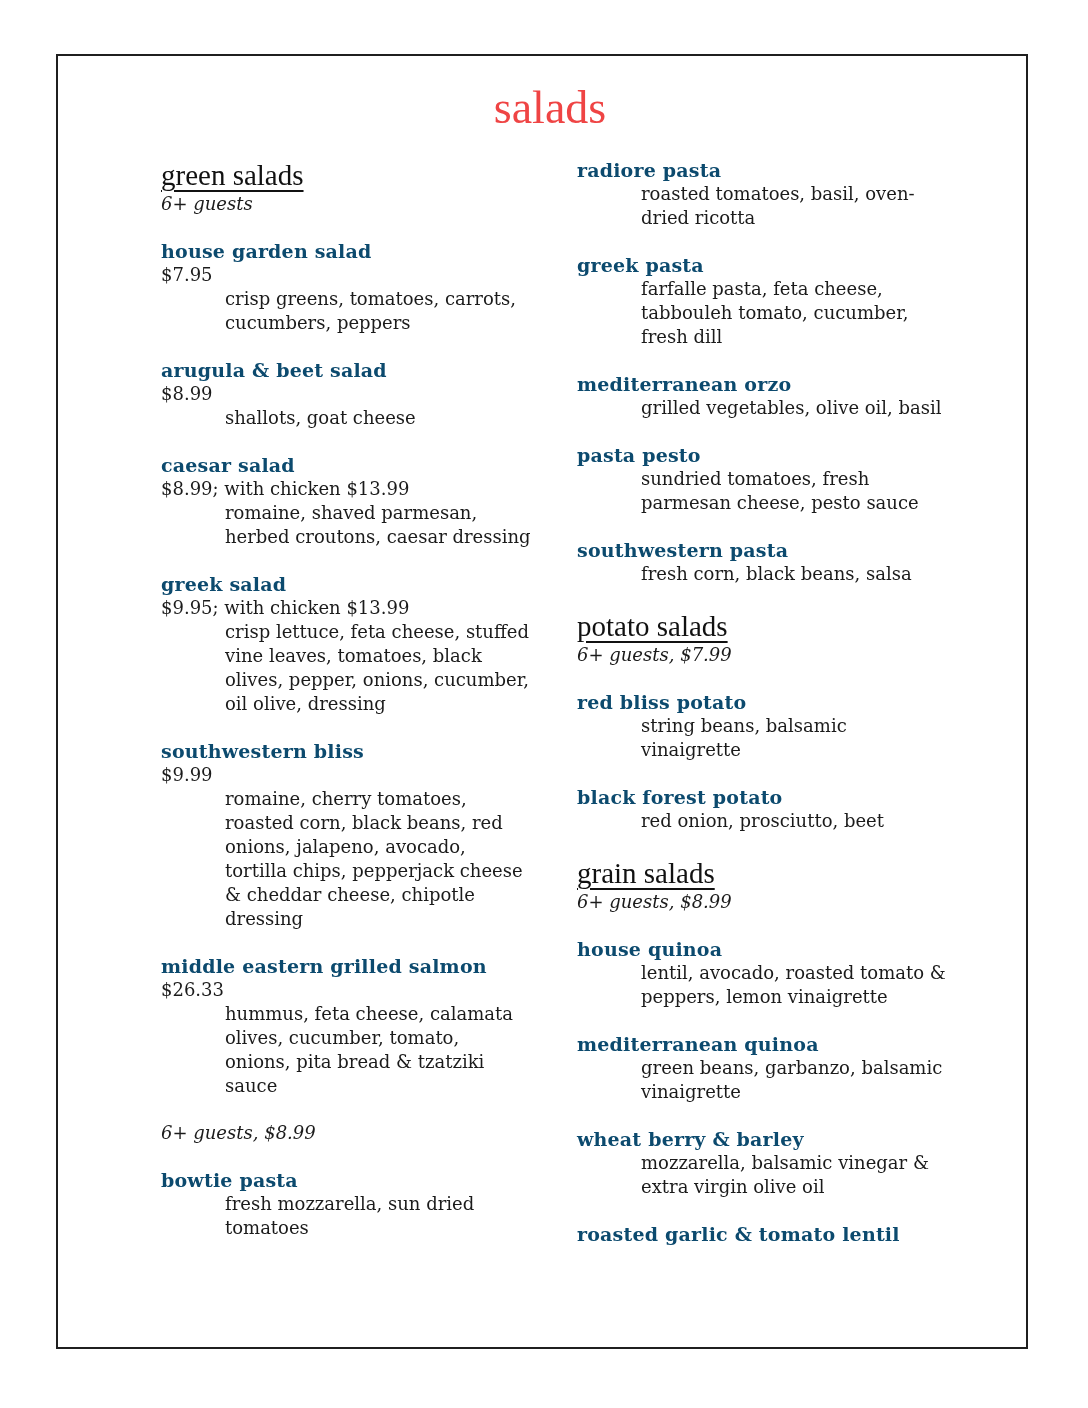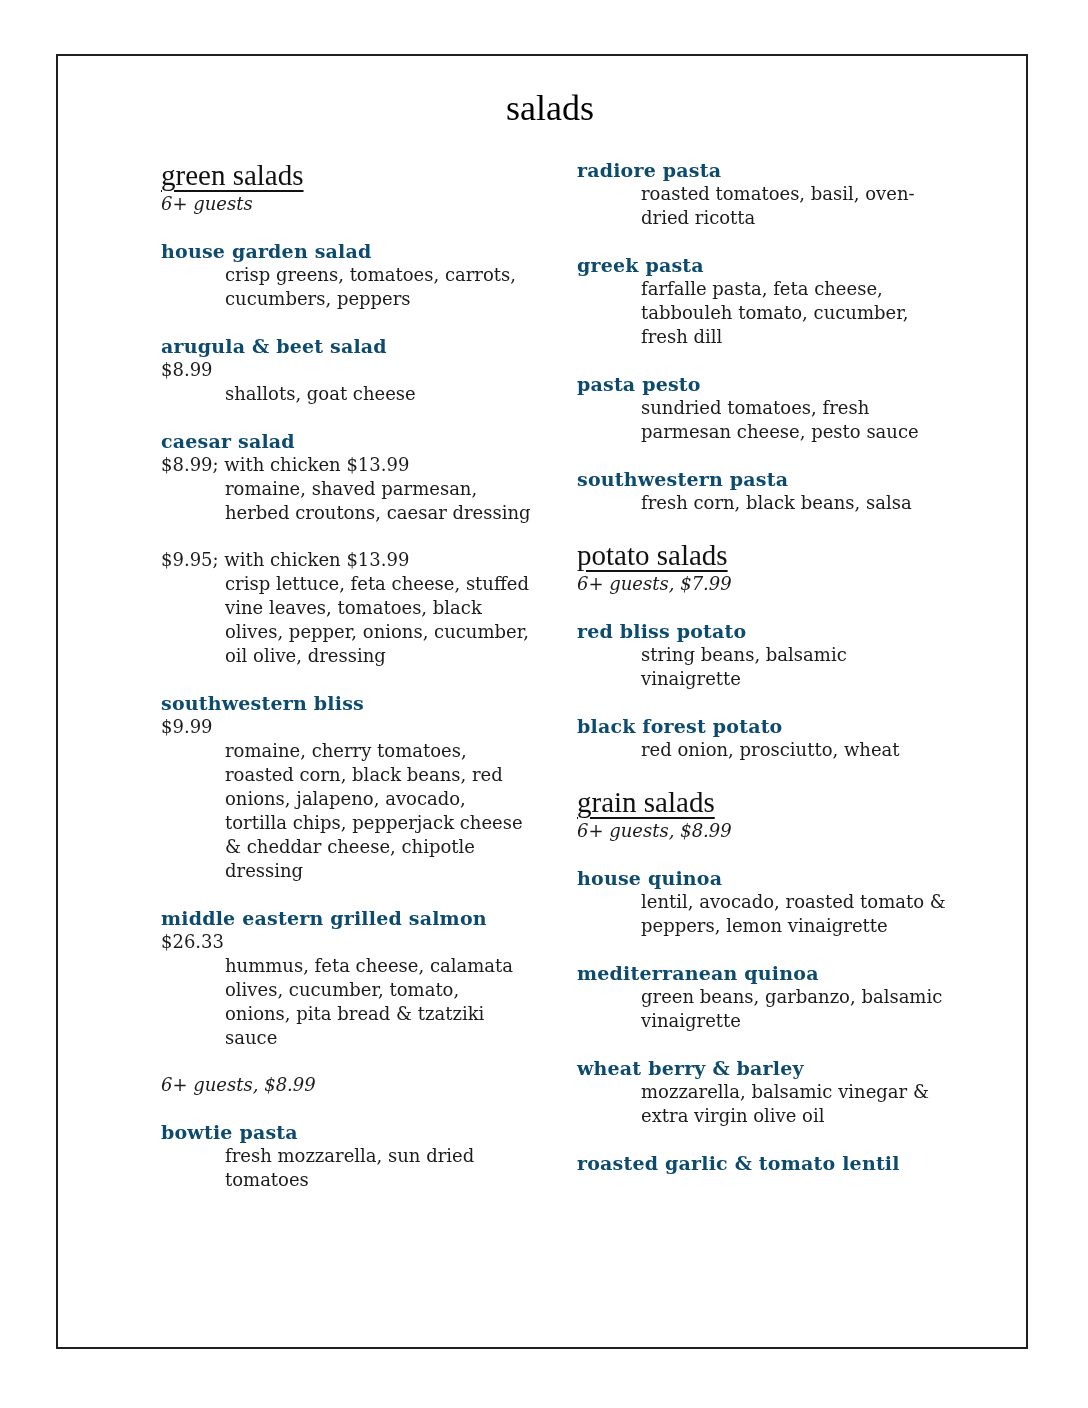--- a/index.html
+++ b/index.html
@@ -23,9 +23,9 @@
     margin: 28px 0 0 16px;
     font-family: "Liberation Serif", serif;
     font-weight: 400;
-    font-size: 36px;
+    font-size: 46px;
     line-height: 48px;
-    color: #000000;
+    color: #ef4444;
   }
   .columns { display: flex; margin-top: 26px; }
   .col { box-sizing: border-box; }

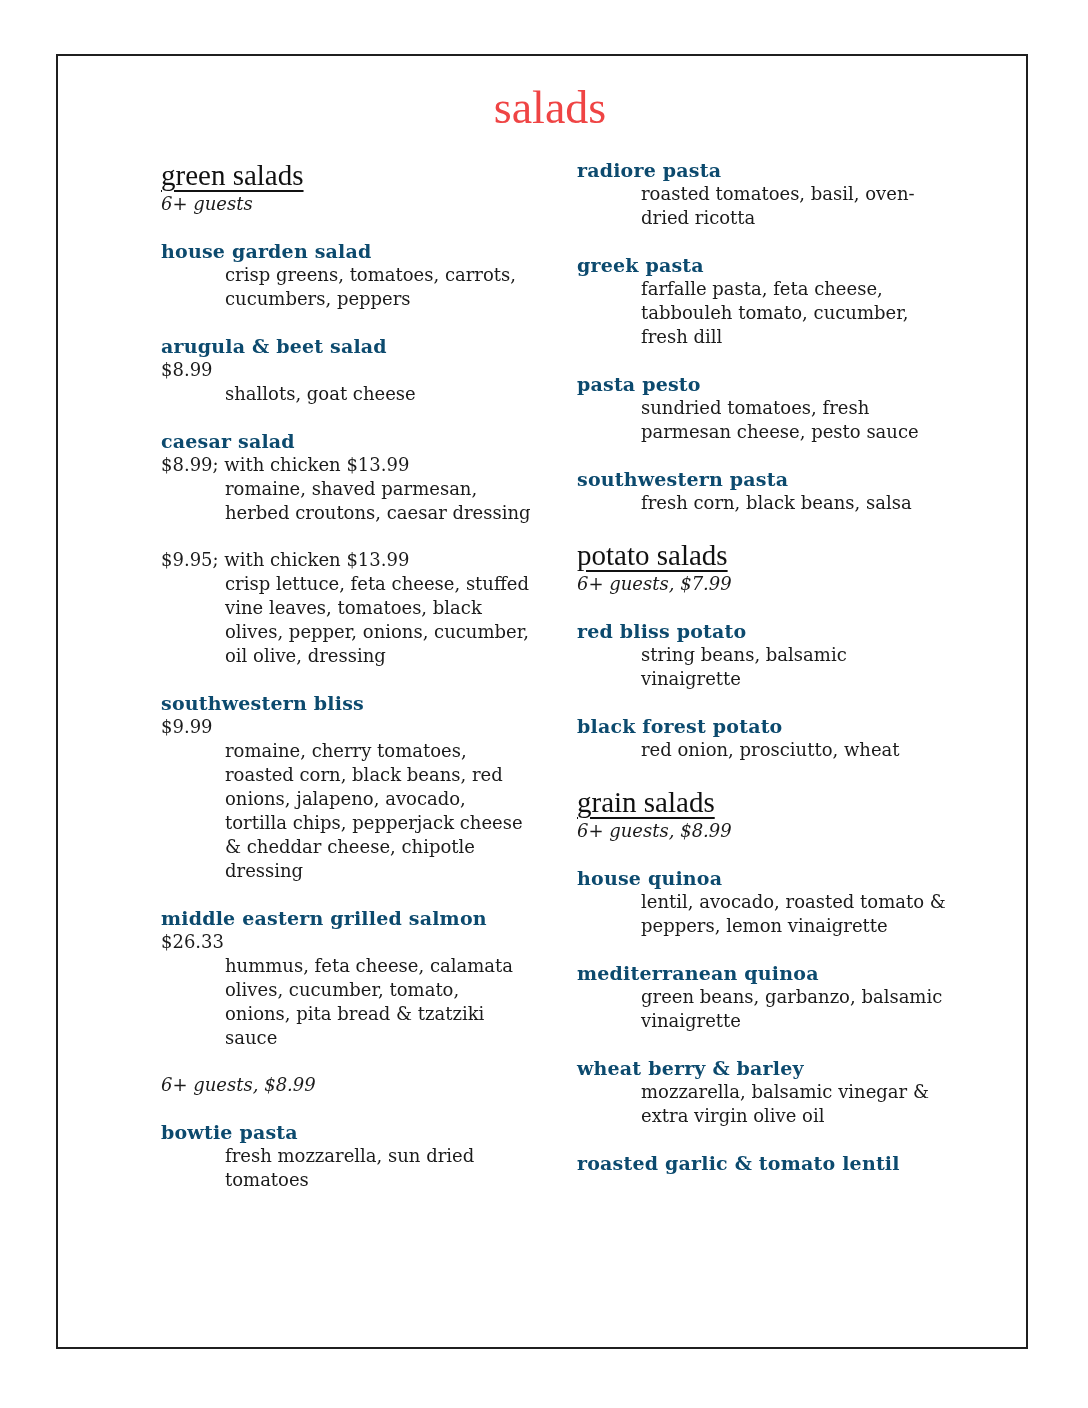--- a/index.html
+++ b/index.html
@@ -74,6 +74,7 @@
 
       <div class="block item">
         <div class="item-name">house garden salad</div>
+        <div class="item-price">$7.95</div>
         <div class="item-desc">crisp greens, tomatoes, carrots,
 cucumbers, peppers</div>
       </div>

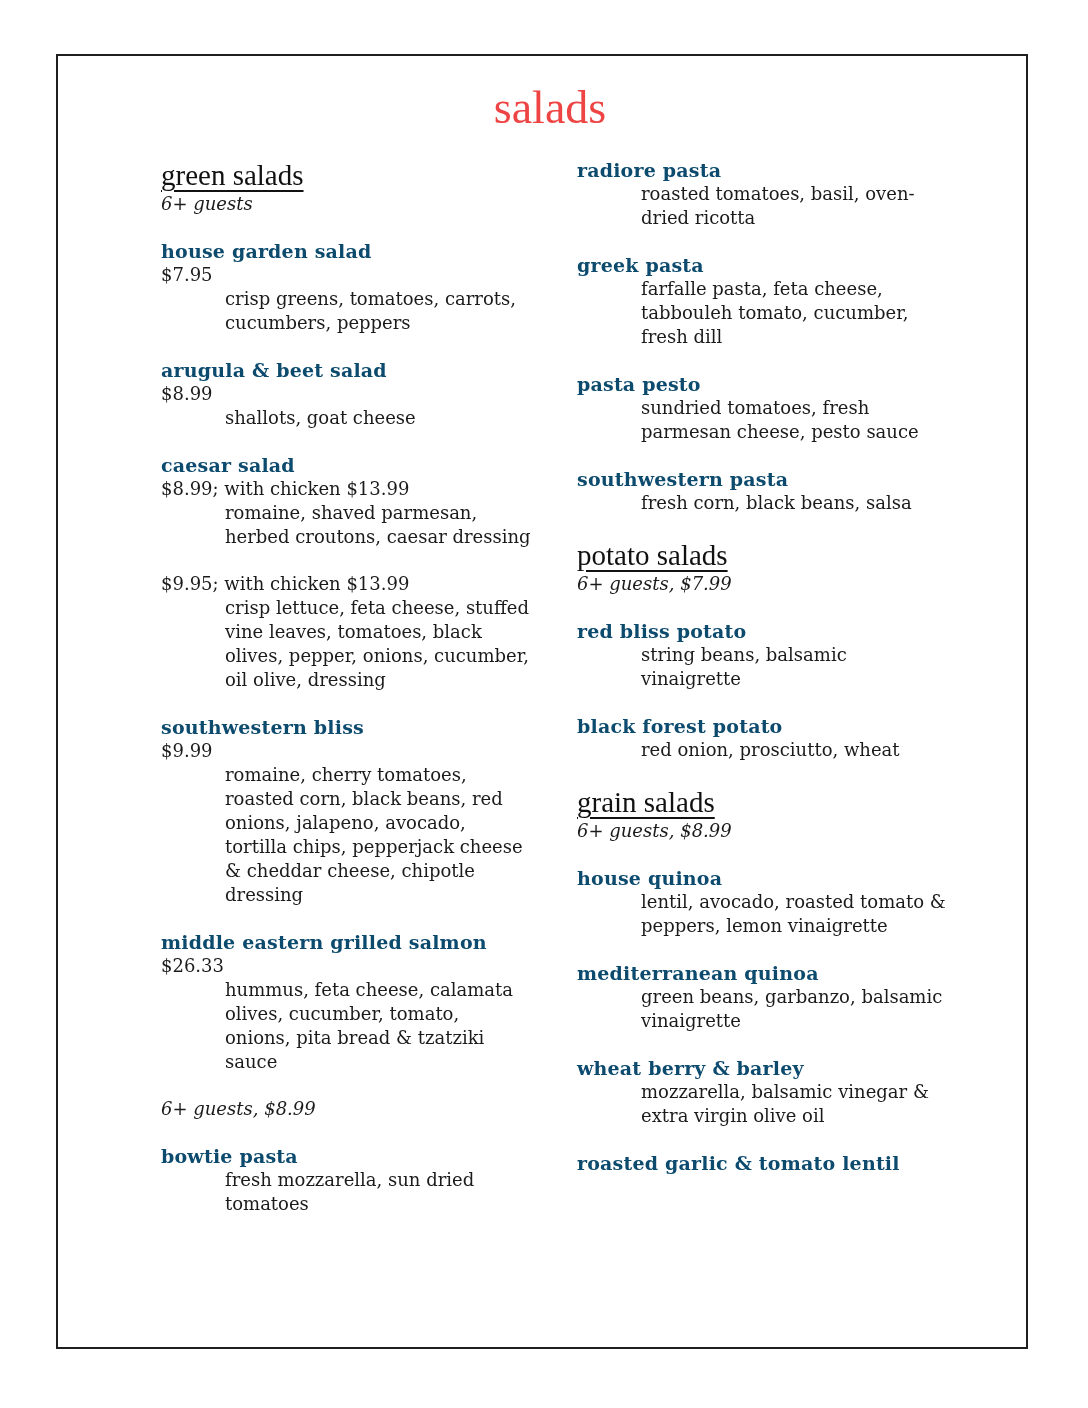--- a/index.html
+++ b/index.html
@@ -147,6 +147,10 @@
 fresh dill</div>
       </div>
 
+      <div class="block item">
+        <div class="item-name">mediterranean orzo</div>
+        <div class="item-desc">grilled vegetables, olive oil, basil</div>
+      </div>
 
       <div class="block item">
         <div class="item-name">pasta pesto</div>

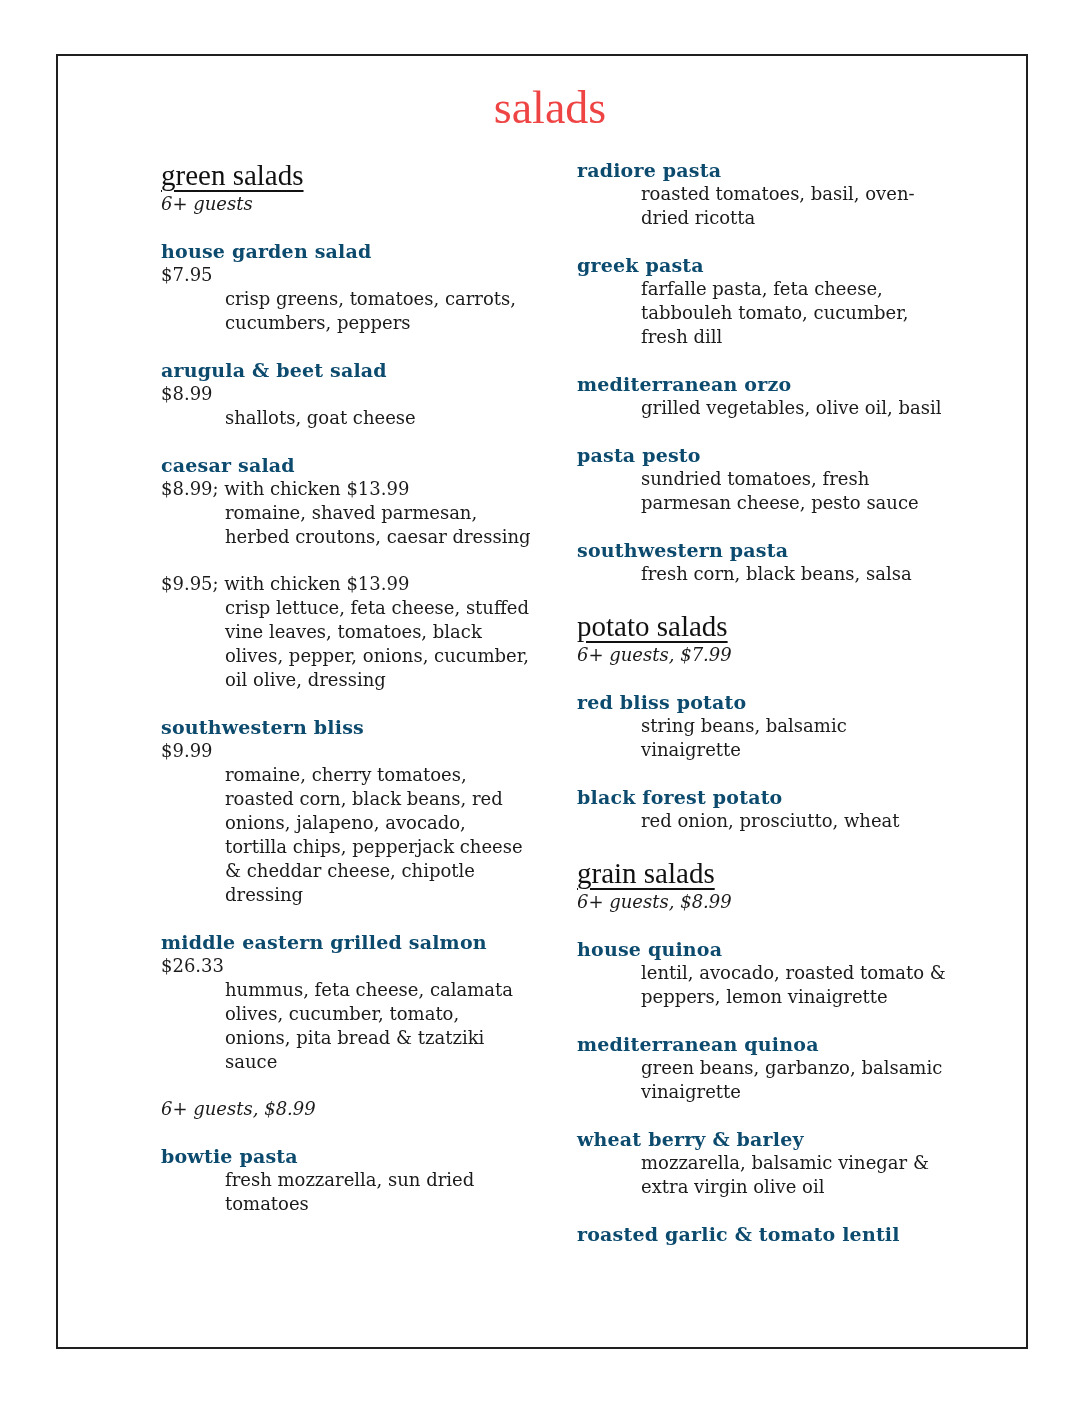--- a/index.html
+++ b/index.html
@@ -93,6 +93,7 @@
       </div>
 
       <div class="block item">
+        <div class="item-name">greek salad</div>
         <div class="item-price">$9.95; with chicken $13.99</div>
         <div class="item-desc">crisp lettuce, feta cheese, stuffed
 vine leaves, tomatoes, black

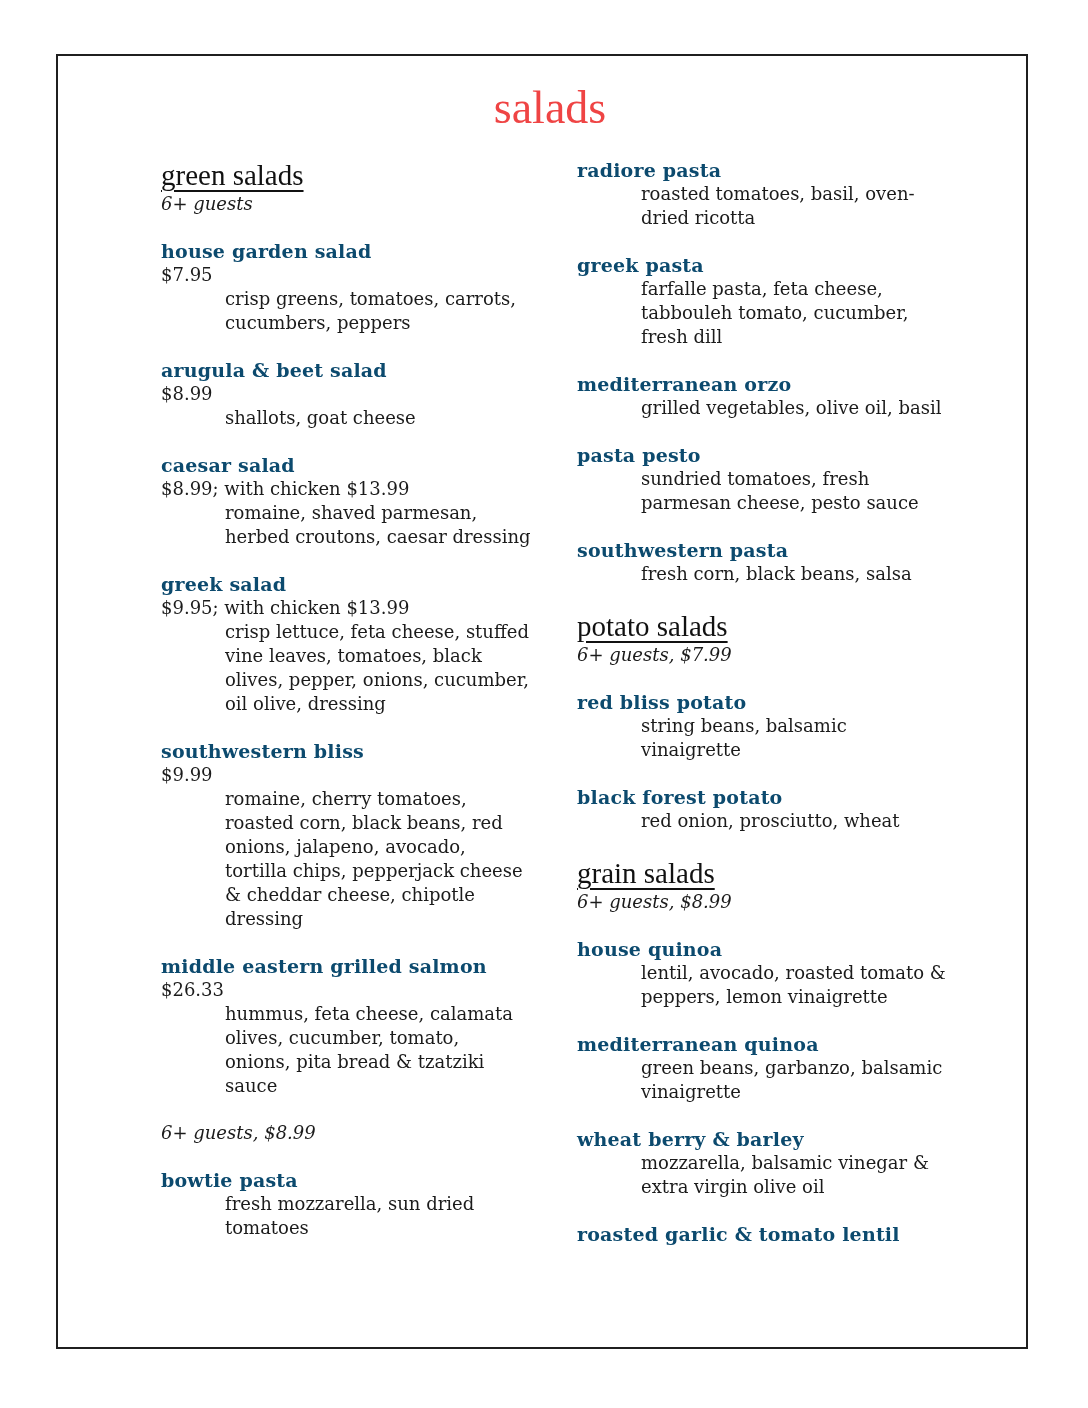--- a/index.html
+++ b/index.html
@@ -177,7 +177,7 @@
 
       <div class="block item">
         <div class="item-name">black forest potato</div>
-        <div class="item-desc">red onion, prosciutto, wheat</div>
+        <div class="item-desc">red onion, prosciutto, beet</div>
       </div>
 
       <div class="block section">

